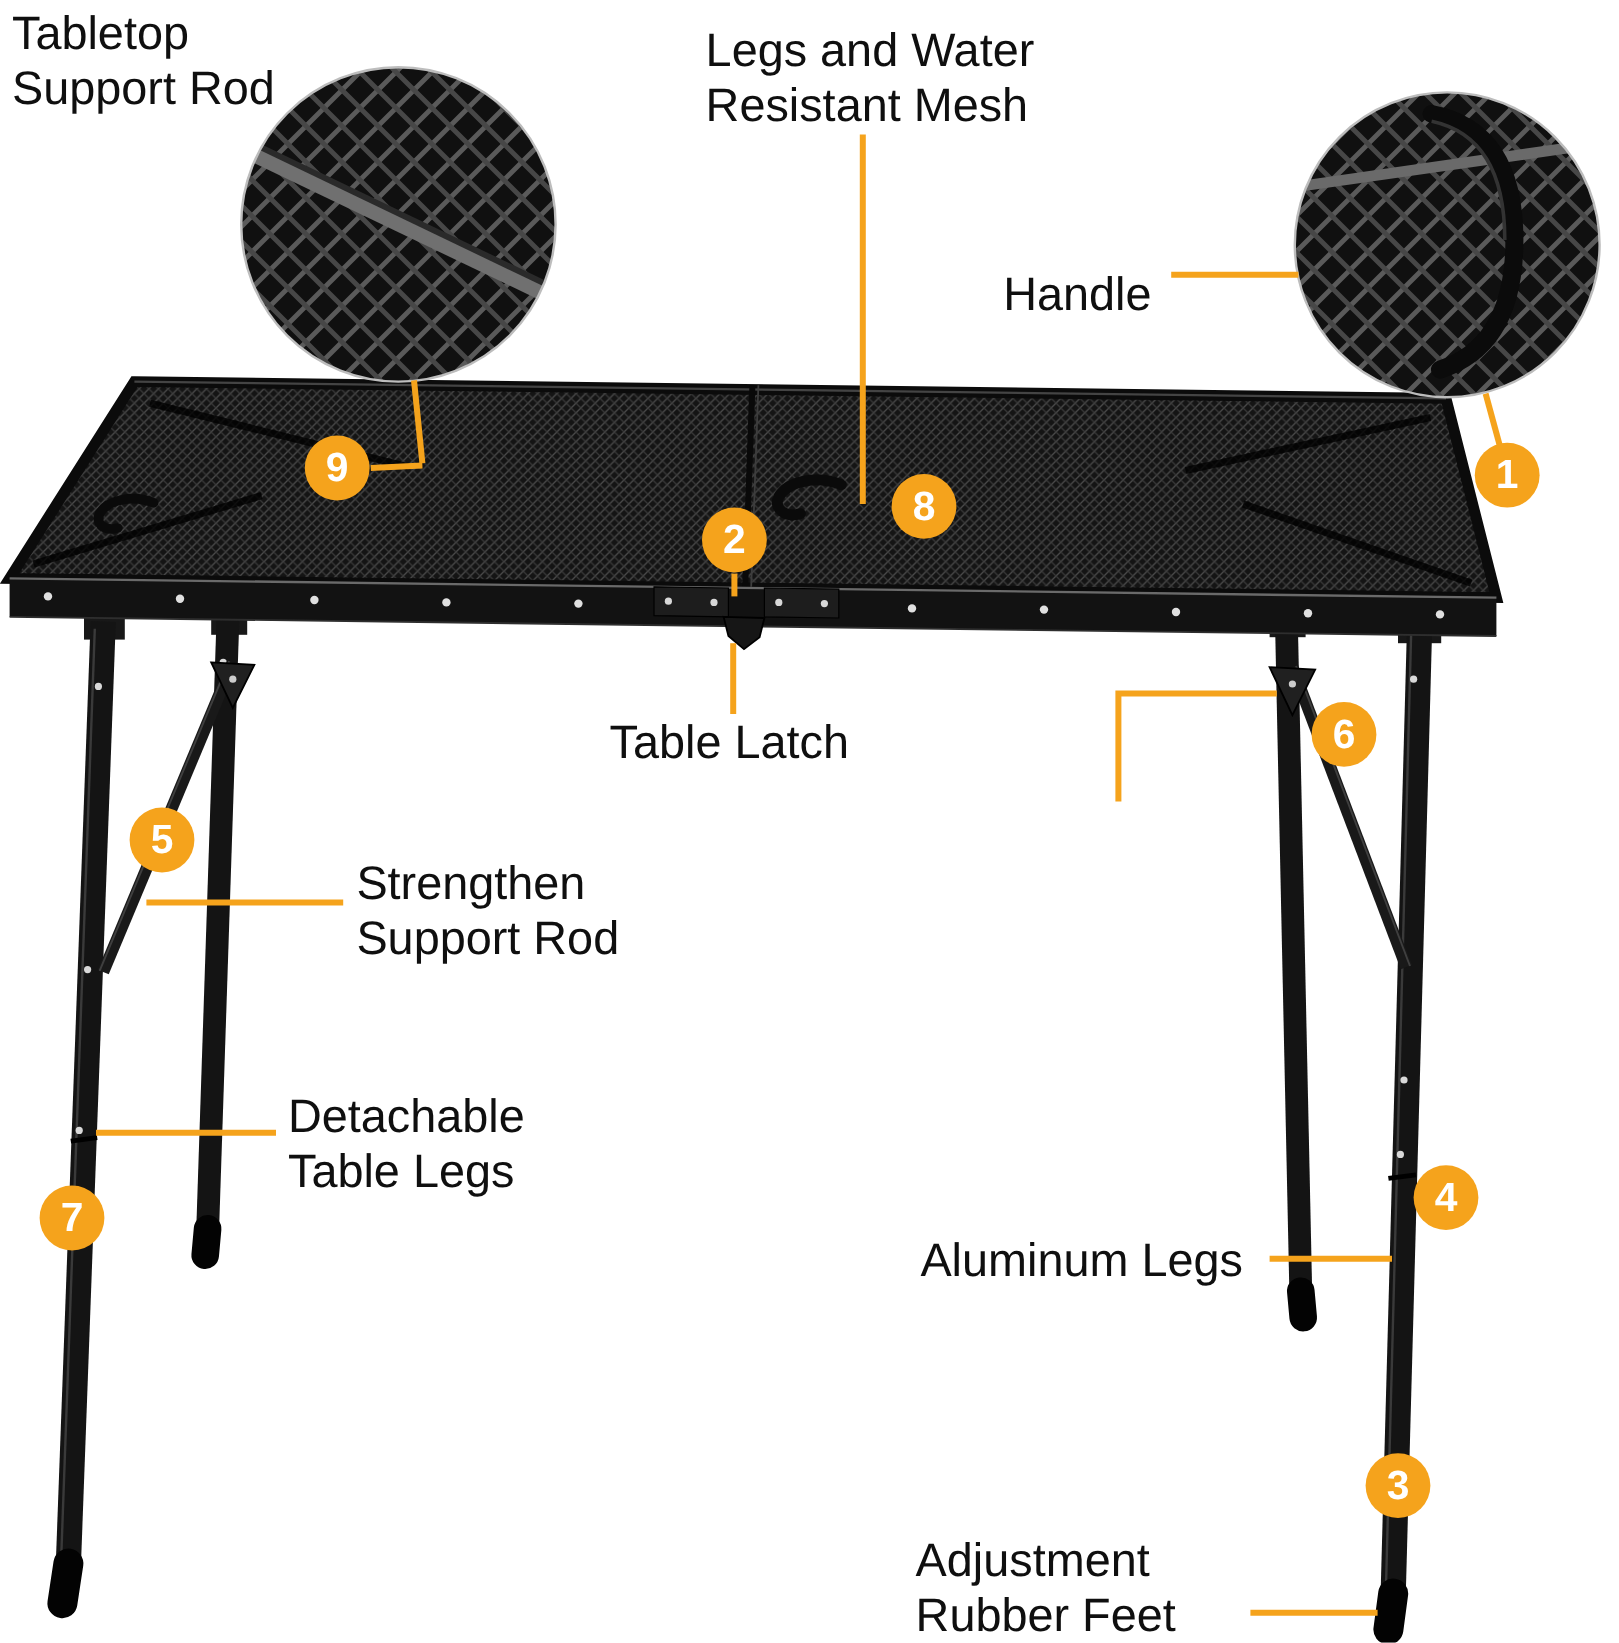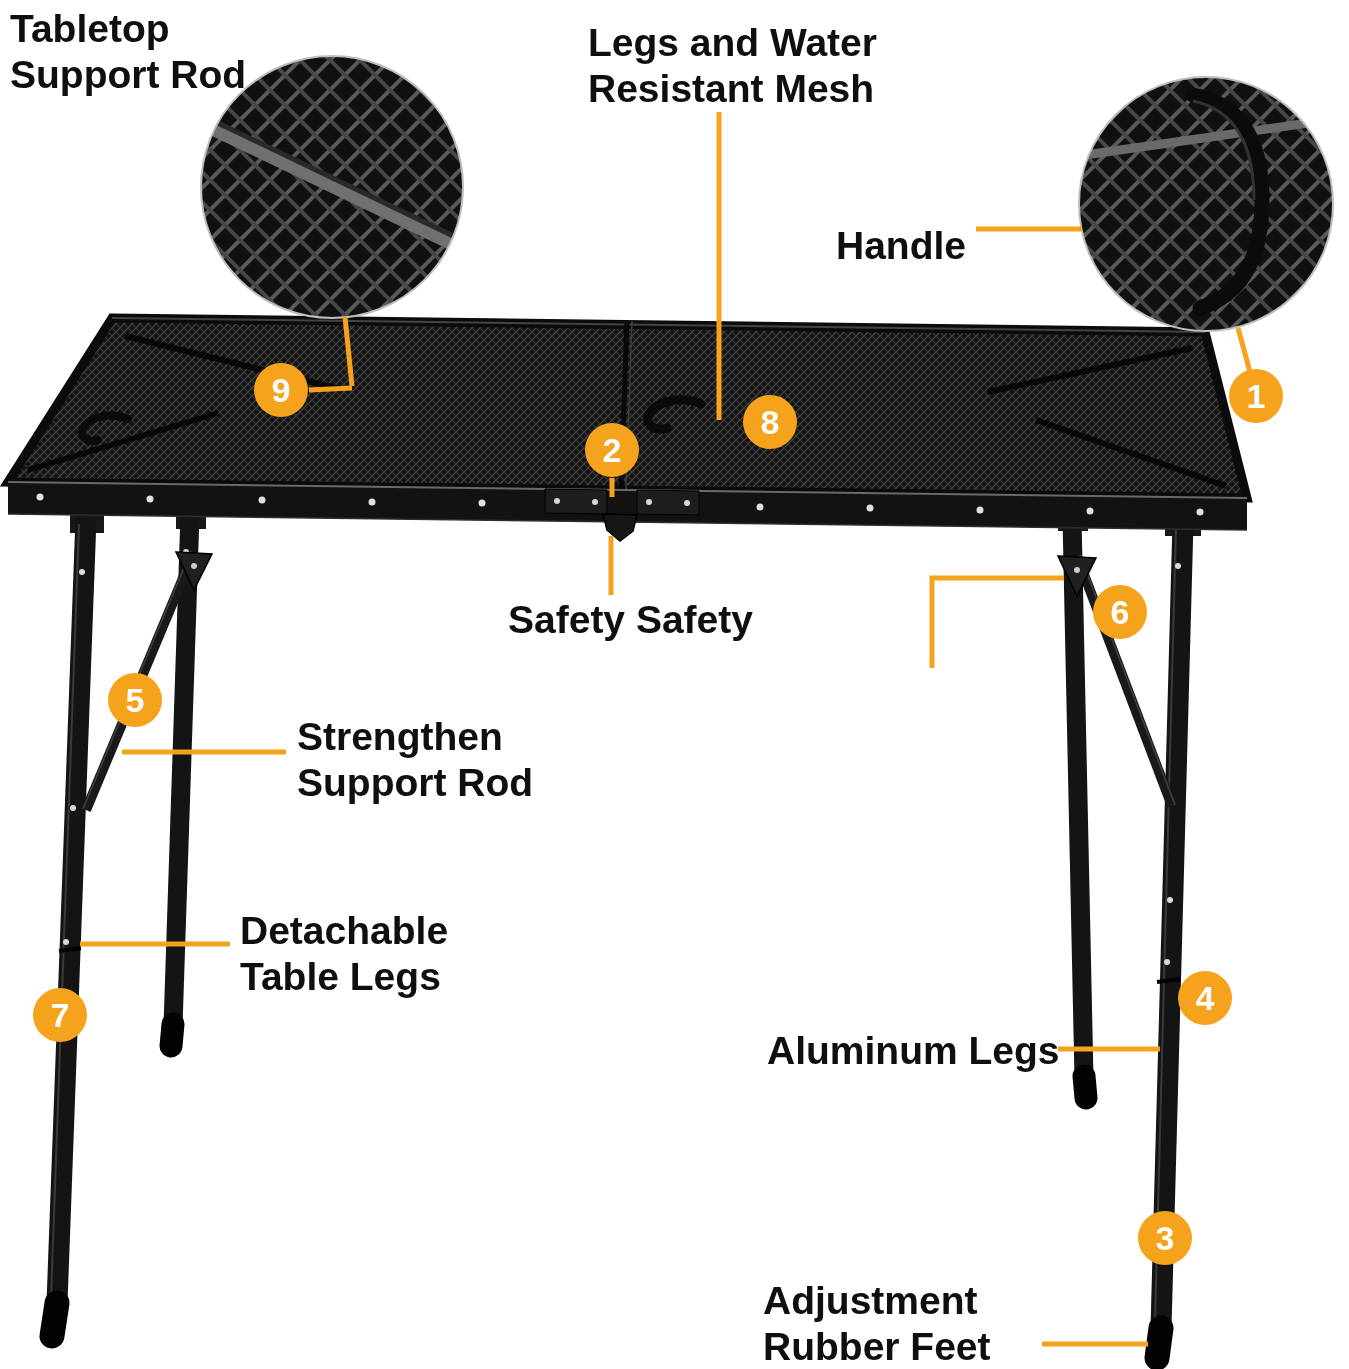--- a/index.html
+++ b/index.html
@@ -18,7 +18,7 @@
   .canvas > svg { position: absolute; left: 0; top: 0; }
   .label {
     position: absolute;
-    font-weight: 700;
+    font-weight: 400;
     font-size: 39px;
     line-height: 1.18;
     color: var(--text-color, #0f0f0f);

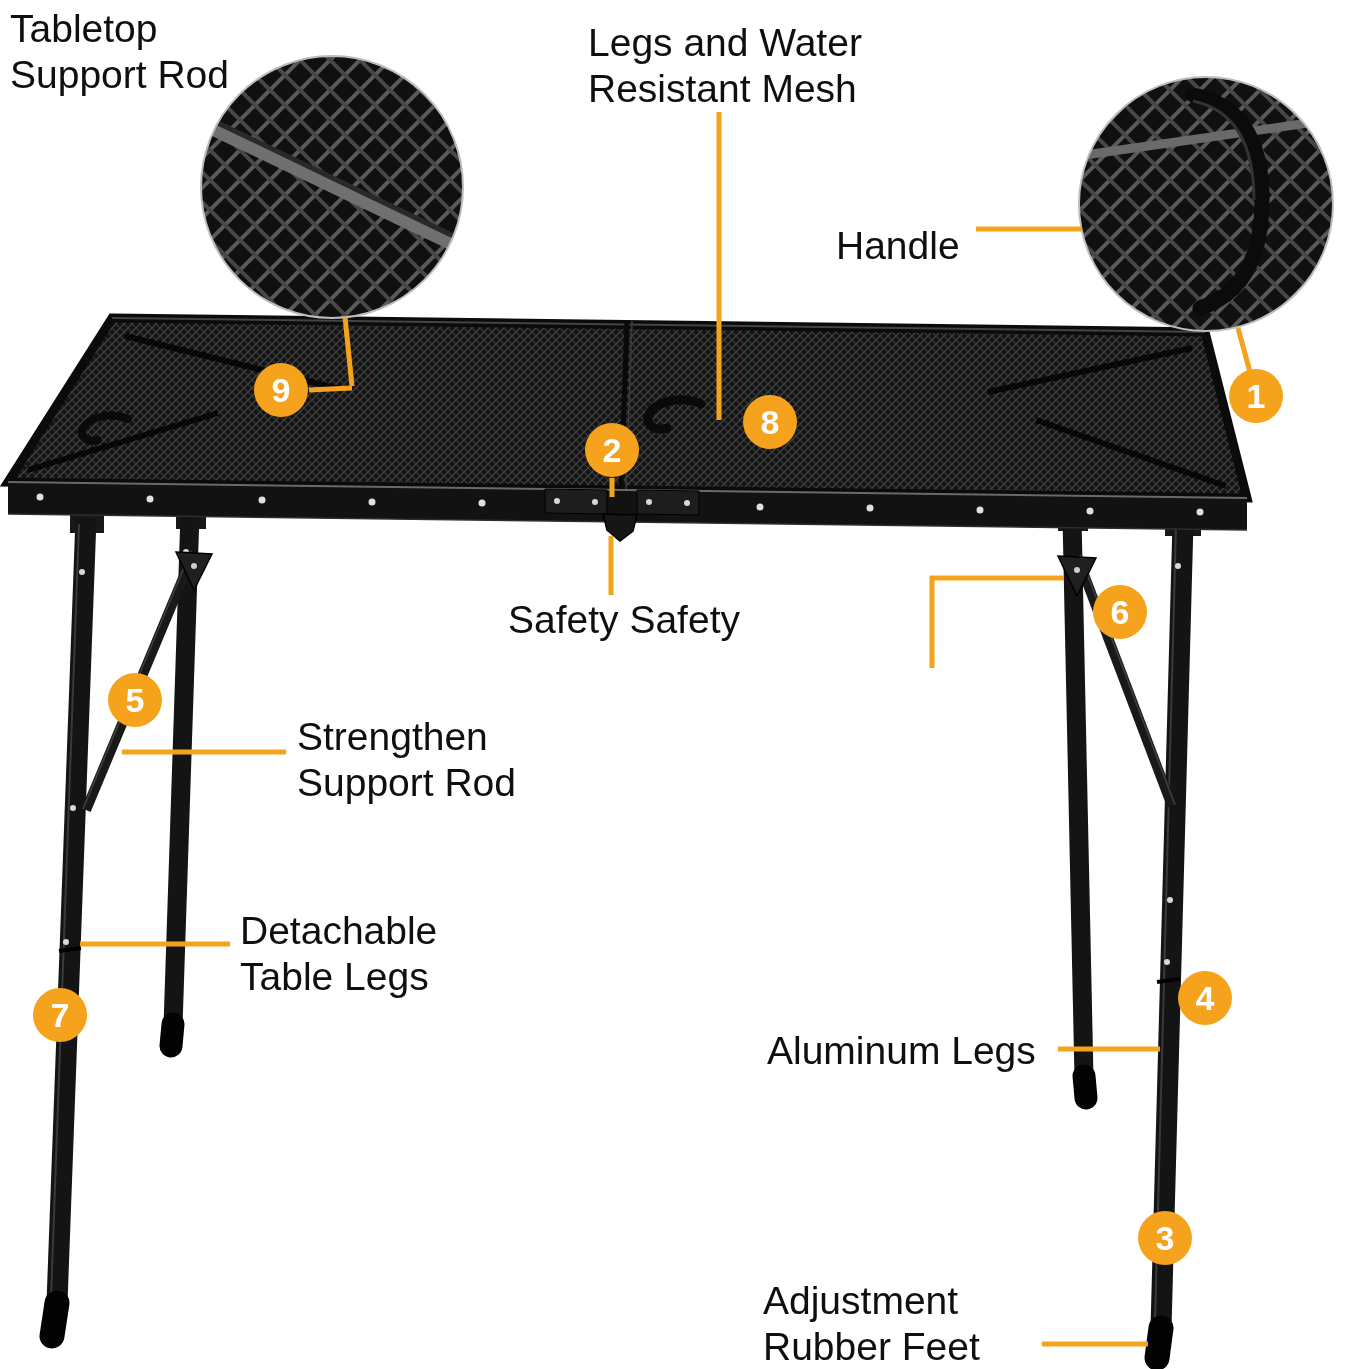--- a/index.html
+++ b/index.html
@@ -208,7 +208,7 @@
   </div>
 
   <div class="label" style="left:508px; top:597px;">
-    <span>Safety Safety</span>
+    <span>Table Latch</span>
   </div>
 
   <div class="label" style="left:297px; top:714px;">

